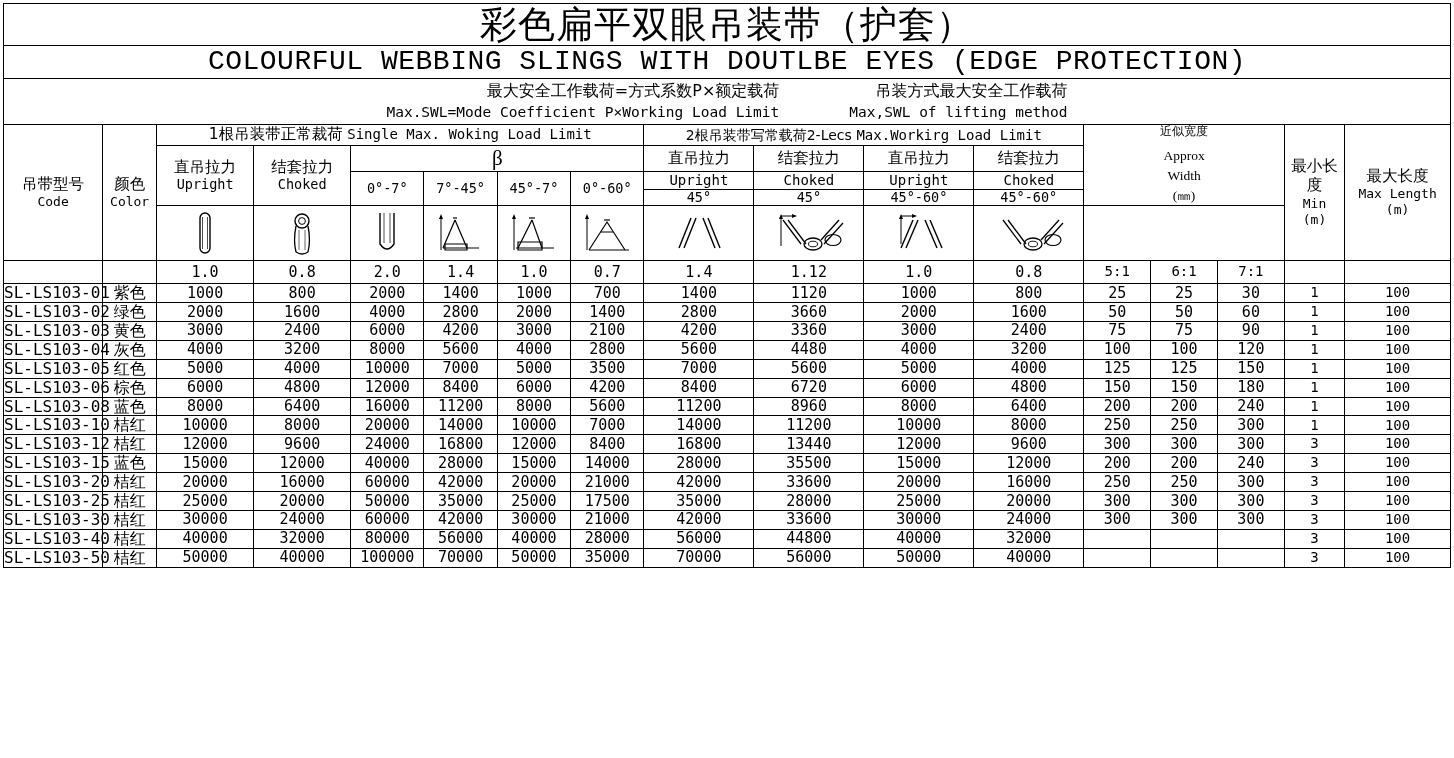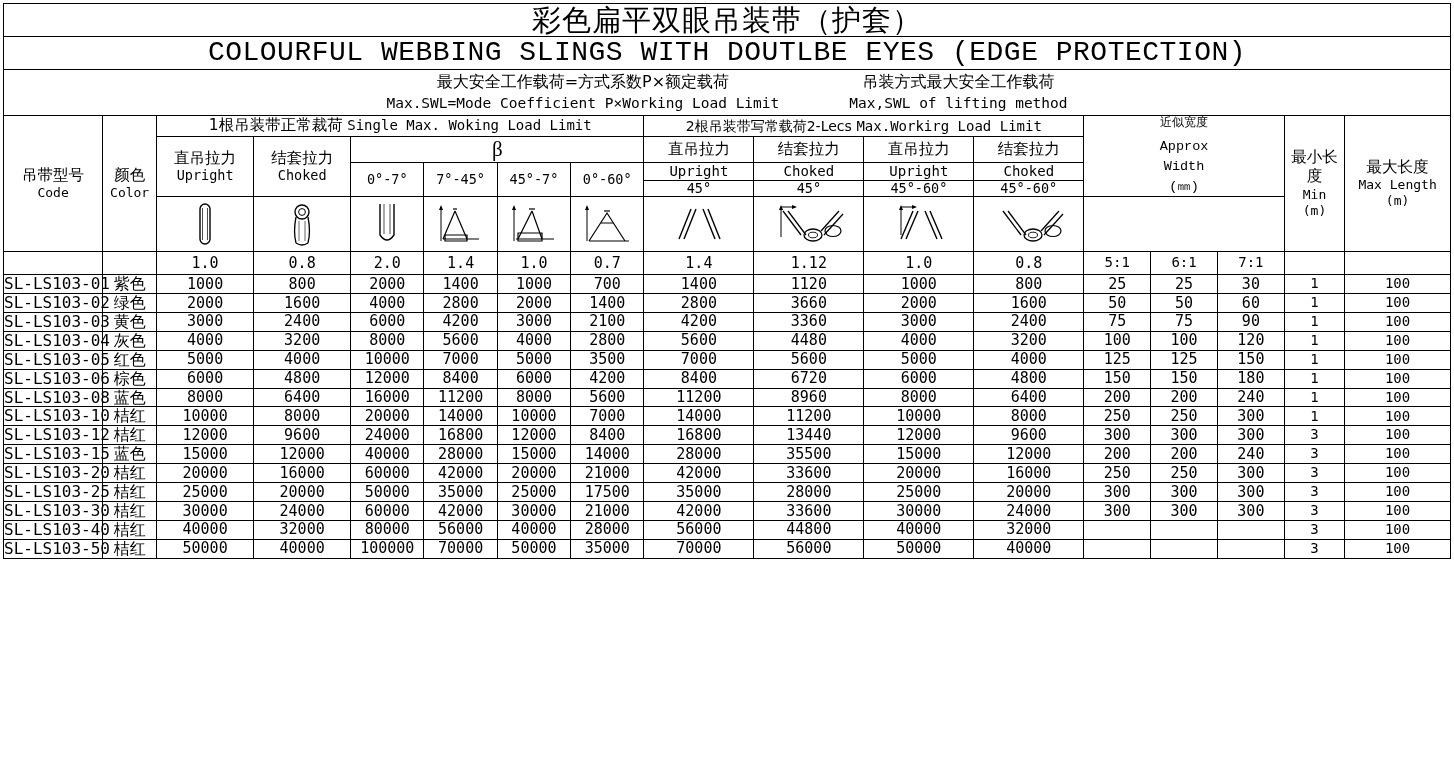--- a/index.html
+++ b/index.html
@@ -34,7 +34,7 @@
   }
   .title-cn {
     font-family: Liberation Serif, serif;
-    font-size: 29px;
+    font-size: 37px;
     font-weight: bold;
     letter-spacing: 1px;
     padding: 5px 0 1px 0;

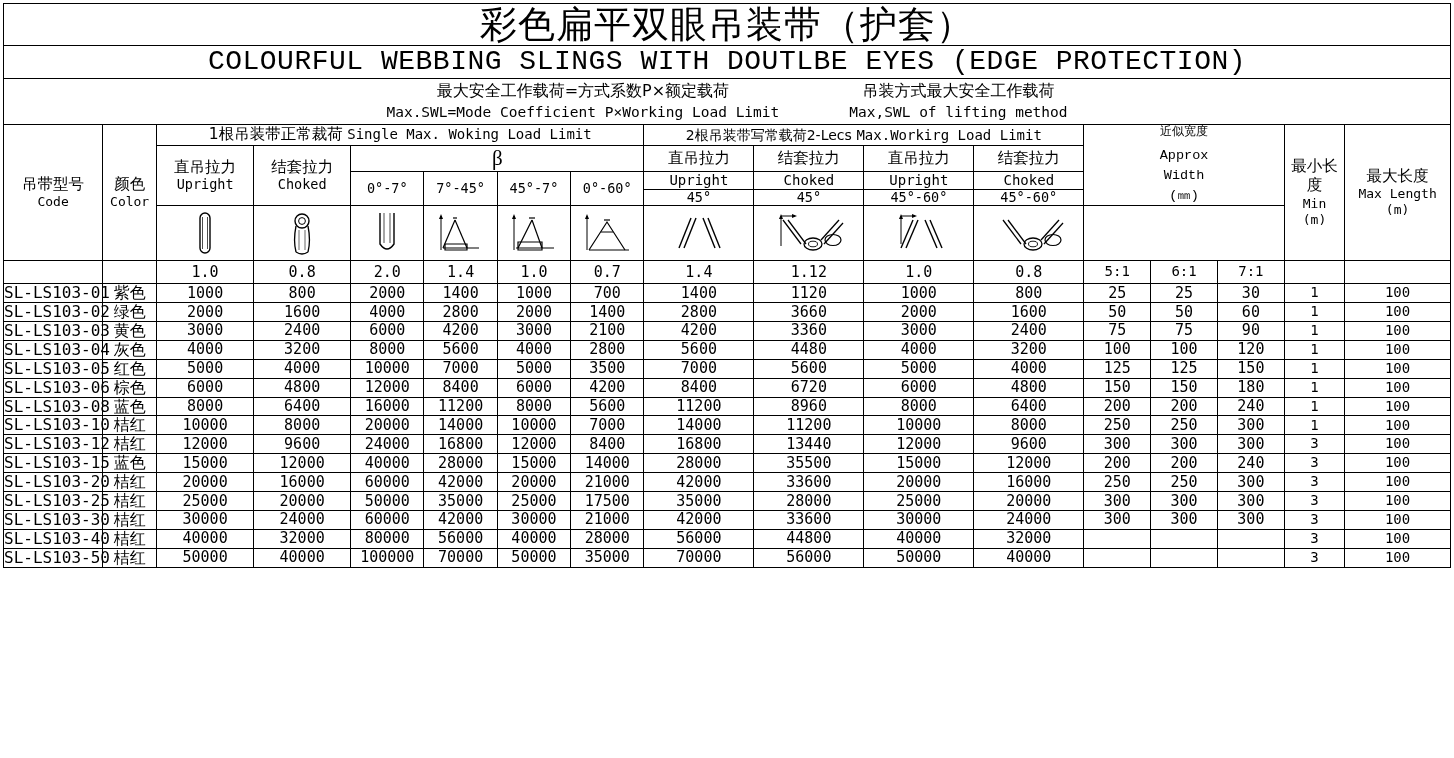--- a/index.html
+++ b/index.html
@@ -55,7 +55,7 @@
   .formula-col {
     display: flex;
     flex-direction: column;
-    align-items: center;
+    align-items: flex-end;
   }
   .f-cn {
     font-family: "DejaVu Sans", sans-serif;

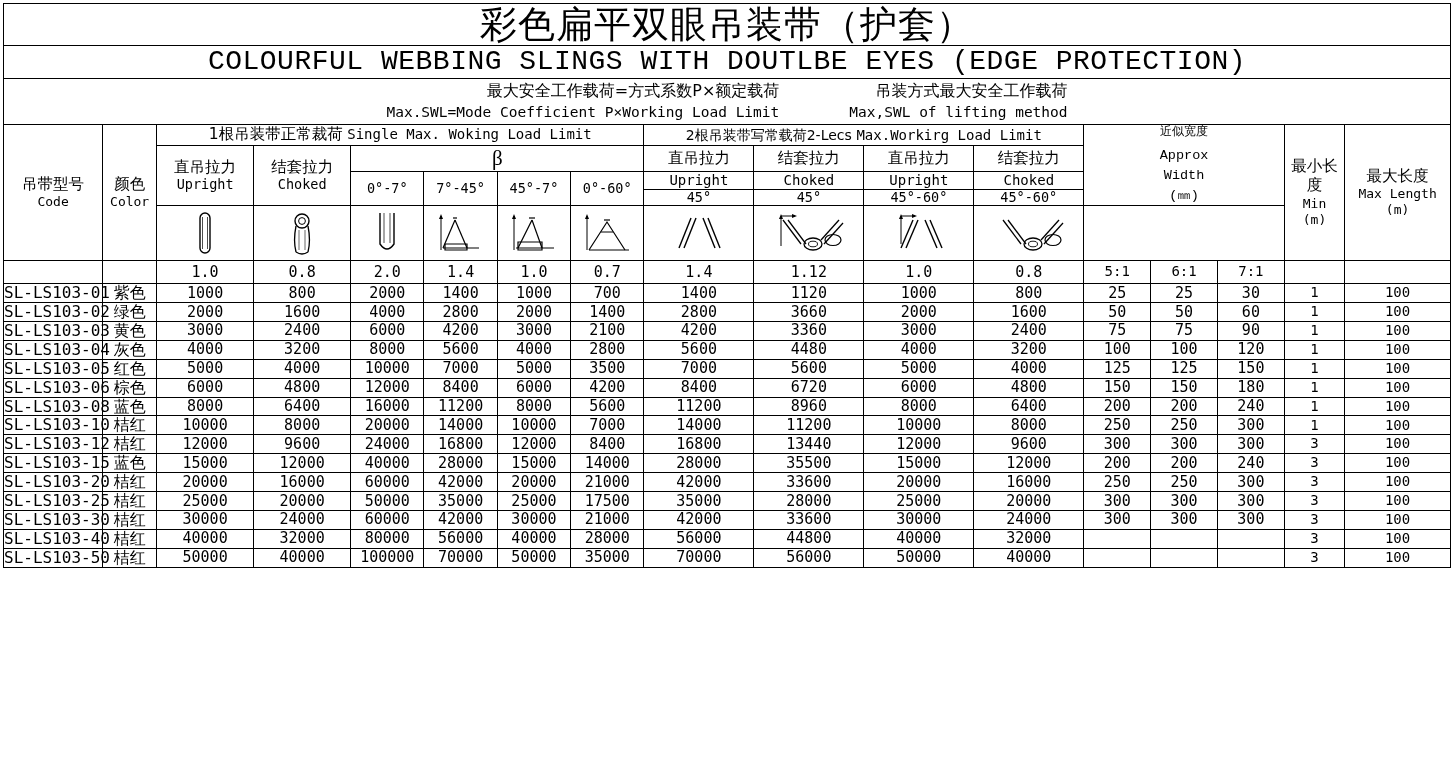--- a/index.html
+++ b/index.html
@@ -173,7 +173,7 @@
     padding-bottom: 8px;
   }
   .approx .a2 {
-    font-family: Liberation Mono, monospace;
+    font-family: Liberation Serif, serif;
     font-size: 13.5px;
     line-height: 1.45;
     text-align: center;

